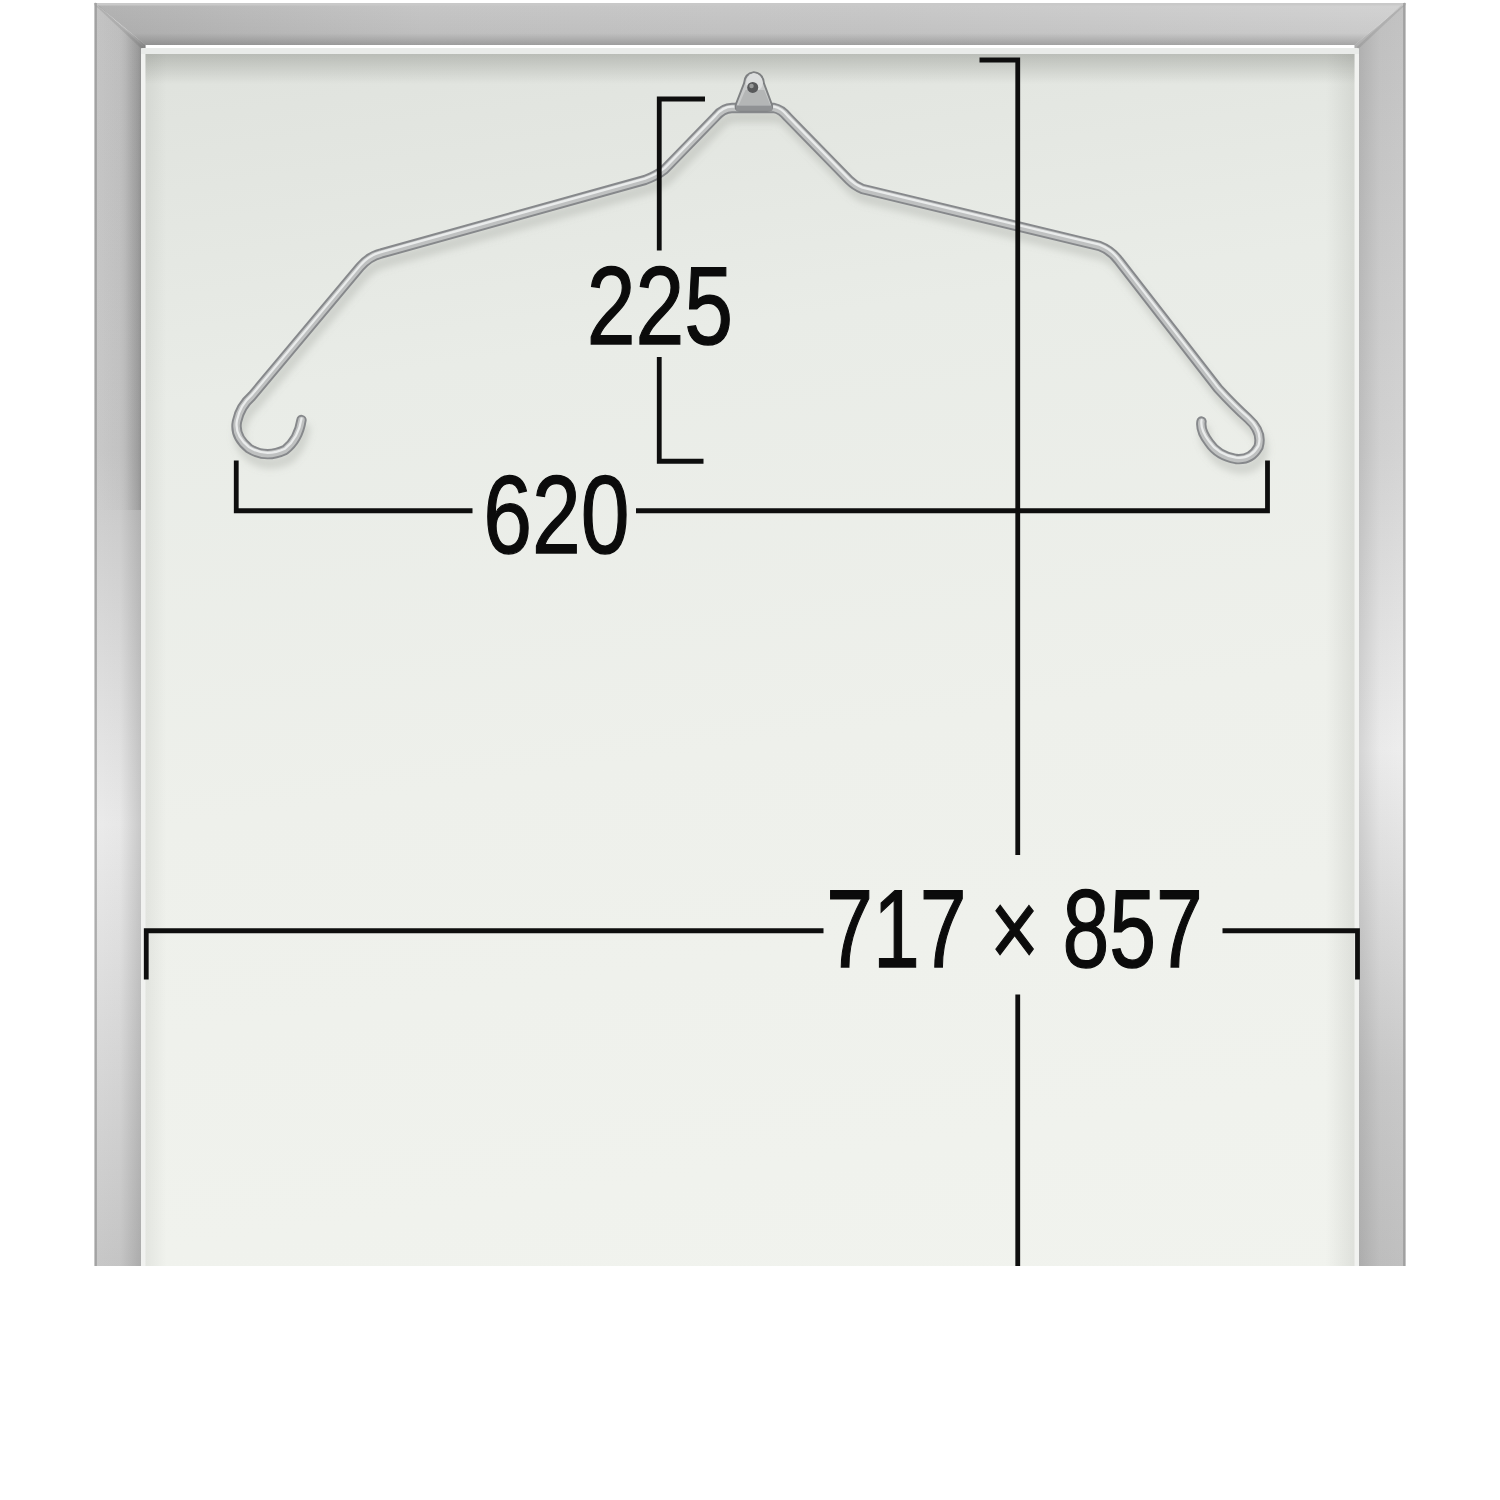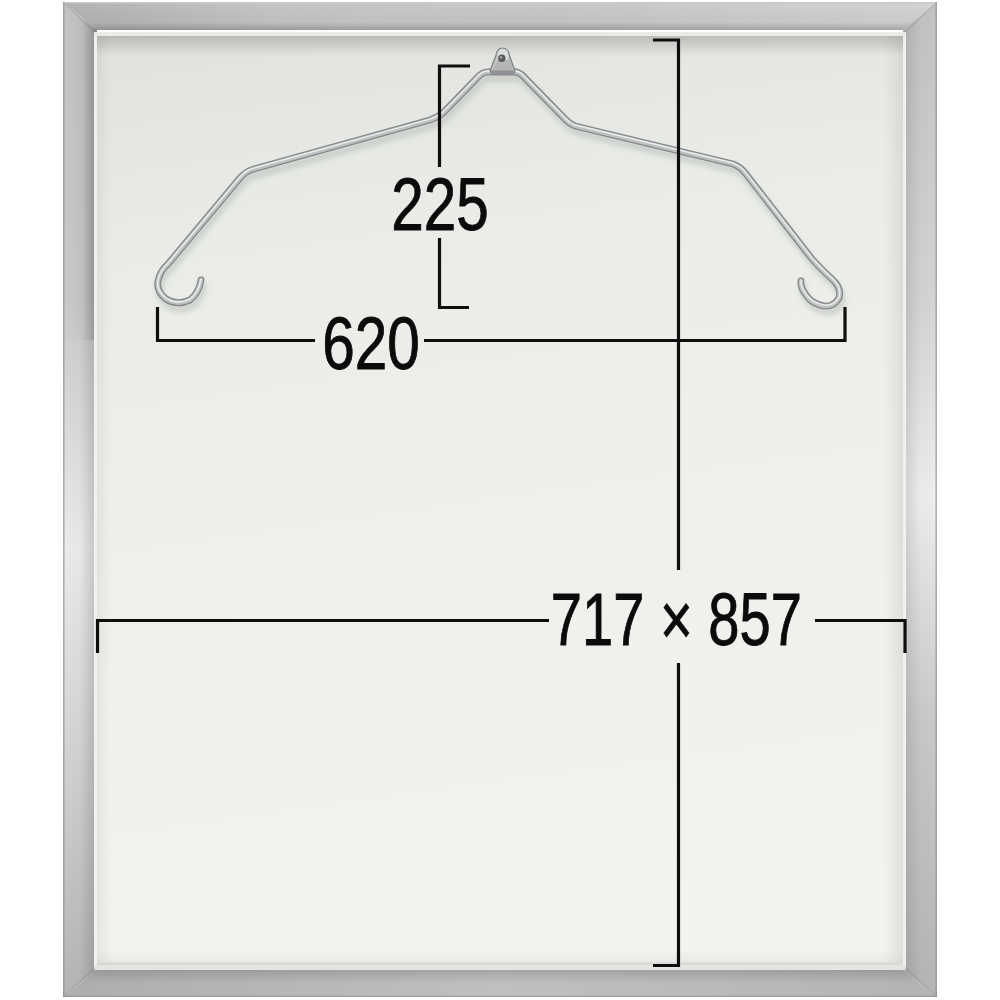--- a/index.html
+++ b/index.html
@@ -3,7 +3,7 @@
 <meta charset="utf-8">
 <style>
   html,body{margin:0;padding:0;background:#ffffff;}
-  #stage{width:1000px;height:1000px;position:relative;font-family:"Liberation Sans",sans-serif;}
+  #stage{width:1000px;height:844px;position:relative;font-family:"Liberation Sans",sans-serif;}
   svg{display:block;}
 </style>
 </head>

